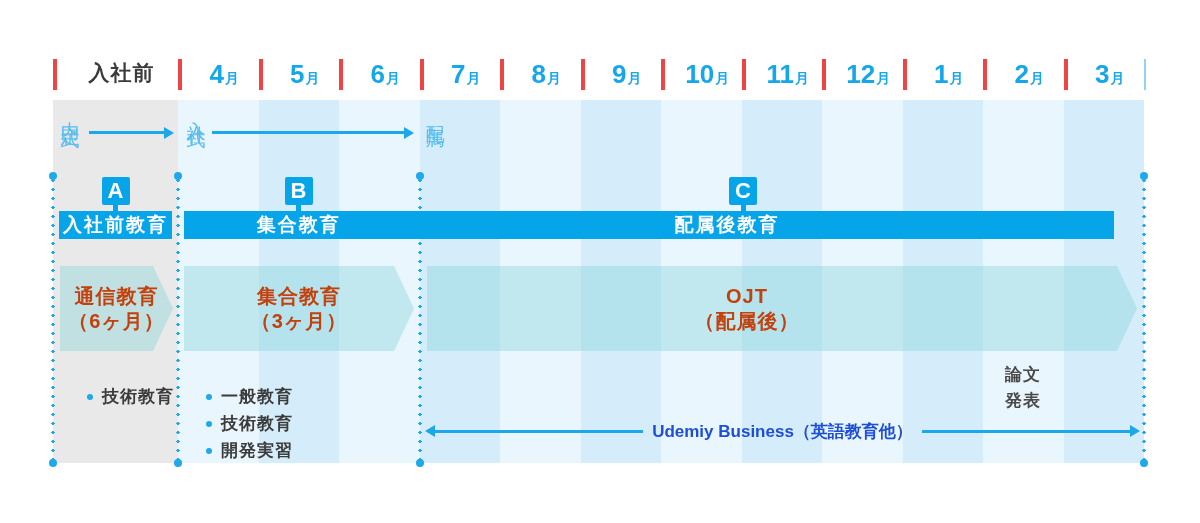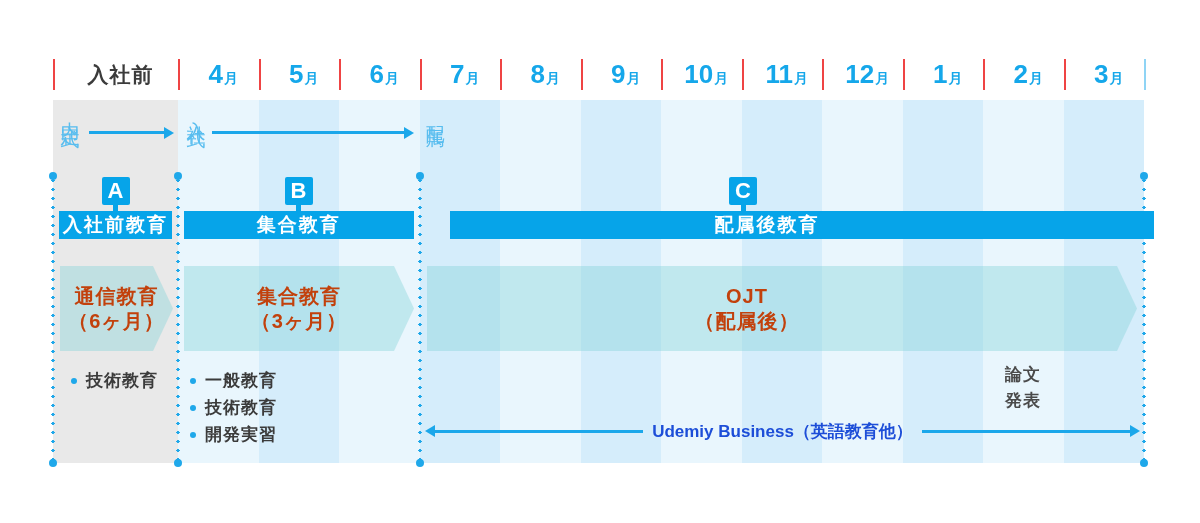--- a/index.html
+++ b/index.html
@@ -10,7 +10,7 @@
   }
   
   .scale{position:absolute;left:53px;top:59px;height:31px;display:flex;z-index:4;}
-  .hcell{box-sizing:border-box;border-left:2px solid #ef4444;display:flex;align-items:center;justify-content:center;padding-left:8px;}
+  .hcell{box-sizing:border-box;border-left:4px solid #ef4444;display:flex;justify-content:center;padding-left:8px;}
   .hcell.pre{width:125px;color:#3b3b3b;font-size:21px;font-weight:bold;letter-spacing:1px;}
   .hcell.mo{width:80.5px;color:#15a7ea;font-weight:bold;}
   .hcell.mo .num{font-size:26px;}

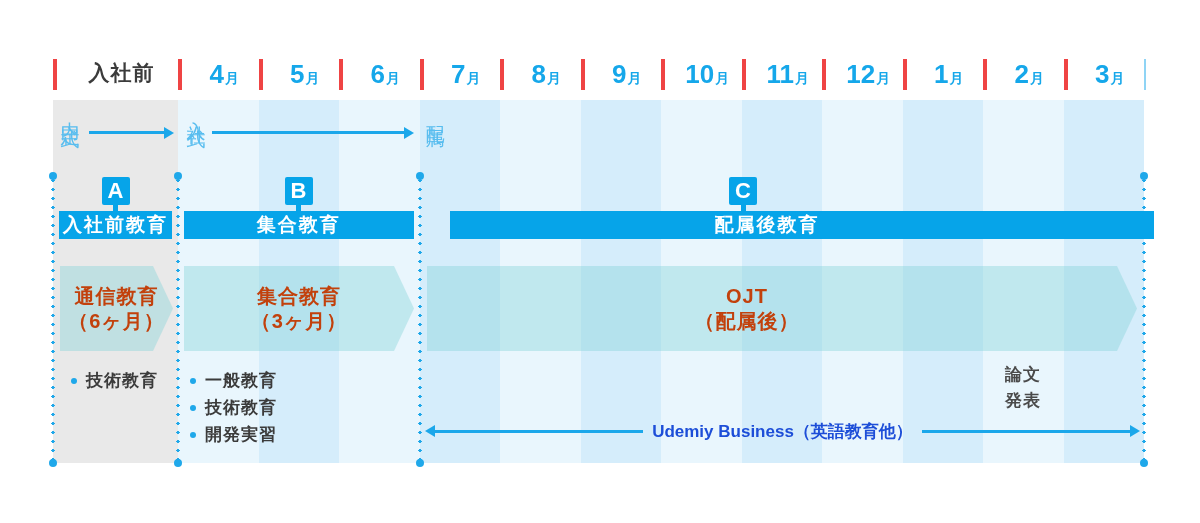--- a/index.html
+++ b/index.html
@@ -146,7 +146,7 @@
   <div class="bar" style="left:184px;width:229.5px;">
       <span>集合教育</span>
     </div>
-  <div class="bar" style="left:450px;width:704px;padding-right:70px;">
+  <div class="bar" style="left:410px;width:704px;padding-right:70px;">
       <span>配属後教育</span>
     </div>
 

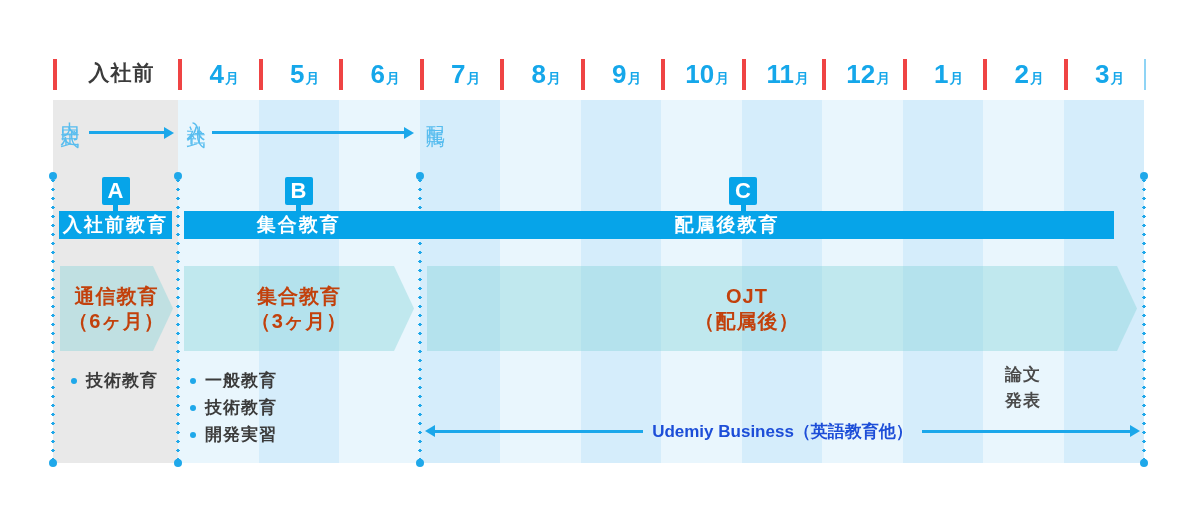--- a/index.html
+++ b/index.html
@@ -49,7 +49,7 @@
     display:flex;flex-direction:column;align-items:center;justify-content:center;
     color:#c2410c;font-size:20px;font-weight:bold;letter-spacing:1px;line-height:25px;z-index:5;box-sizing:border-box;}
   
-  .blist{position:absolute;z-index:5;list-style:none;margin:0;padding:0;}
+  .blist{position:absolute;z-index:5;list-style:none;margin:16px;padding:0;}
   .blist li{display:flex;align-items:center;height:27px;color:#3b3b3b;font-size:17px;font-weight:bold;letter-spacing:1px;}
   .blist li::before{content:"";width:6px;height:6px;border-radius:50%;background:#1fa8ea;margin-right:9px;flex:none;}
   

